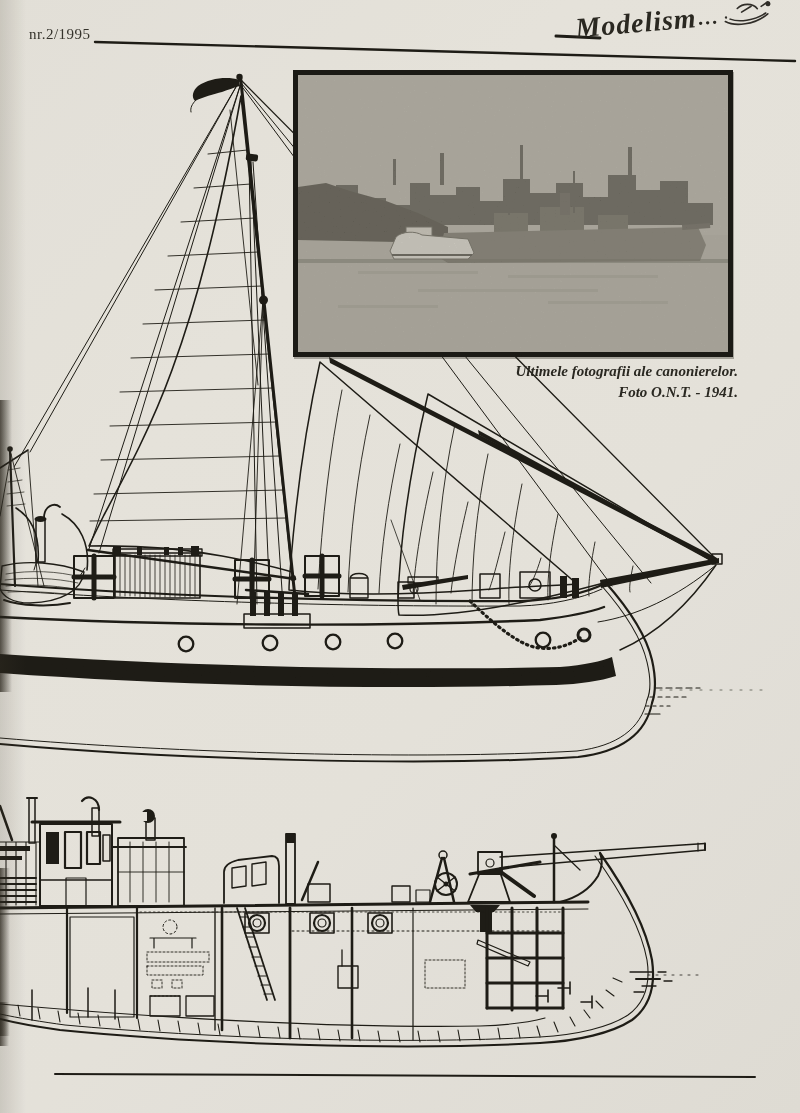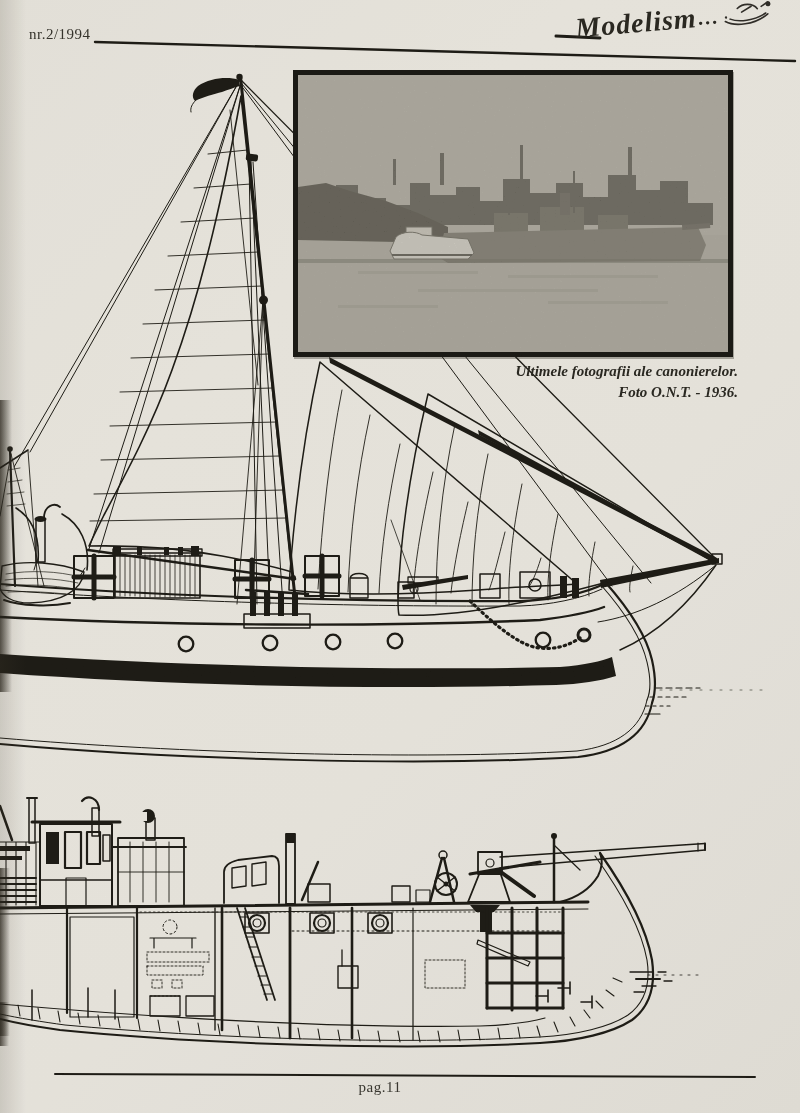--- a/index.html
+++ b/index.html
@@ -377,7 +377,7 @@
     </svg>
   </figure>
 
-  <span class="issue-number">nr.2/1994</span>
+  <span class="issue-number">nr.2/1995</span>
 
   <div class="logo">
     <span class="logo-text">Modelism</span>

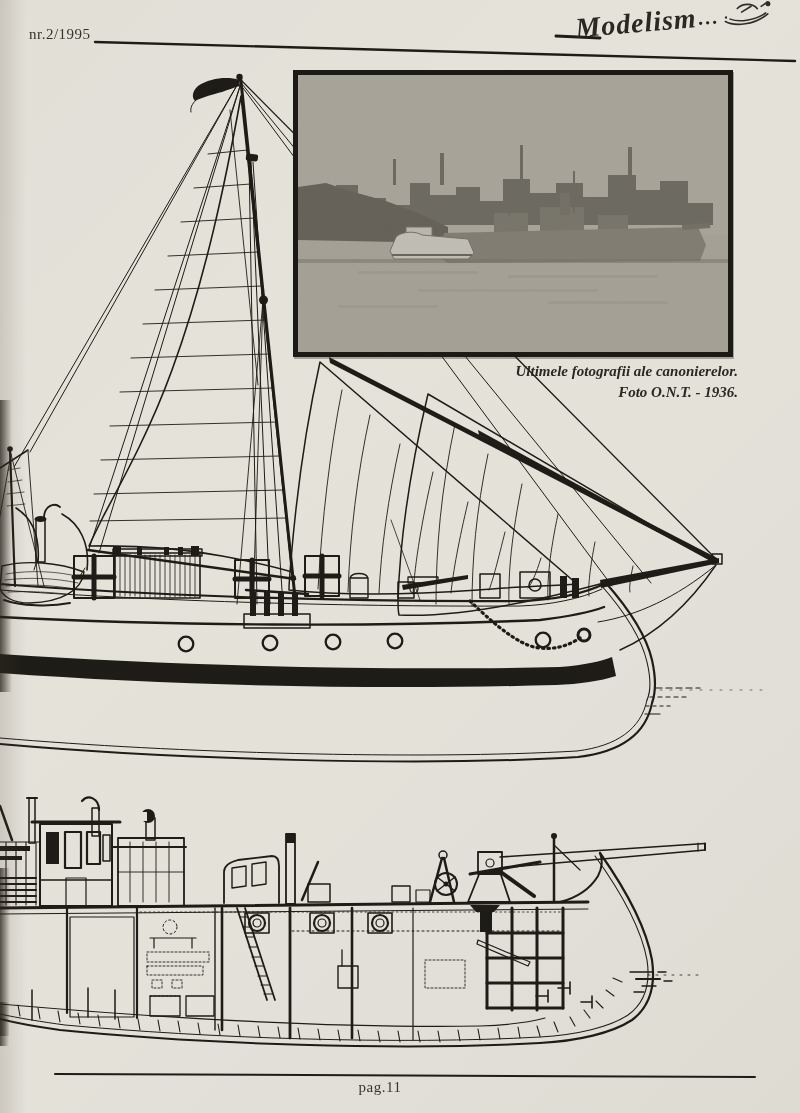--- a/index.html
+++ b/index.html
@@ -397,7 +397,7 @@
 
   <figcaption class="photo-caption">
     <div>Ultimele fotografii ale canonierelor.</div>
-    <div>Foto O.N.T. - 1936.</div>
+    <div>Foto O.N.T. - 1941.</div>
   </figcaption>
 
   <span class="footer-label">pag.11</span>

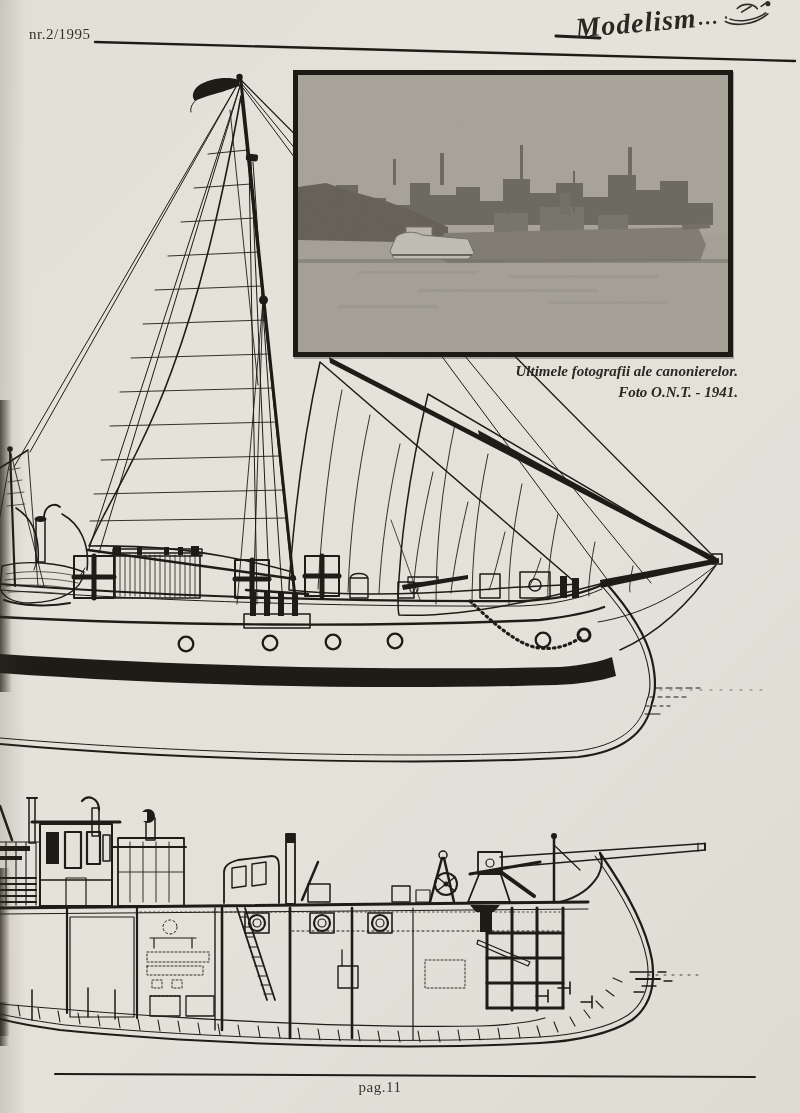--- a/index.html
+++ b/index.html
@@ -400,7 +400,6 @@
     <div>Foto O.N.T. - 1941.</div>
   </figcaption>
 
-  <span class="footer-label">pag.11</span>
 
   <div class="gutter-shade"></div>
 

